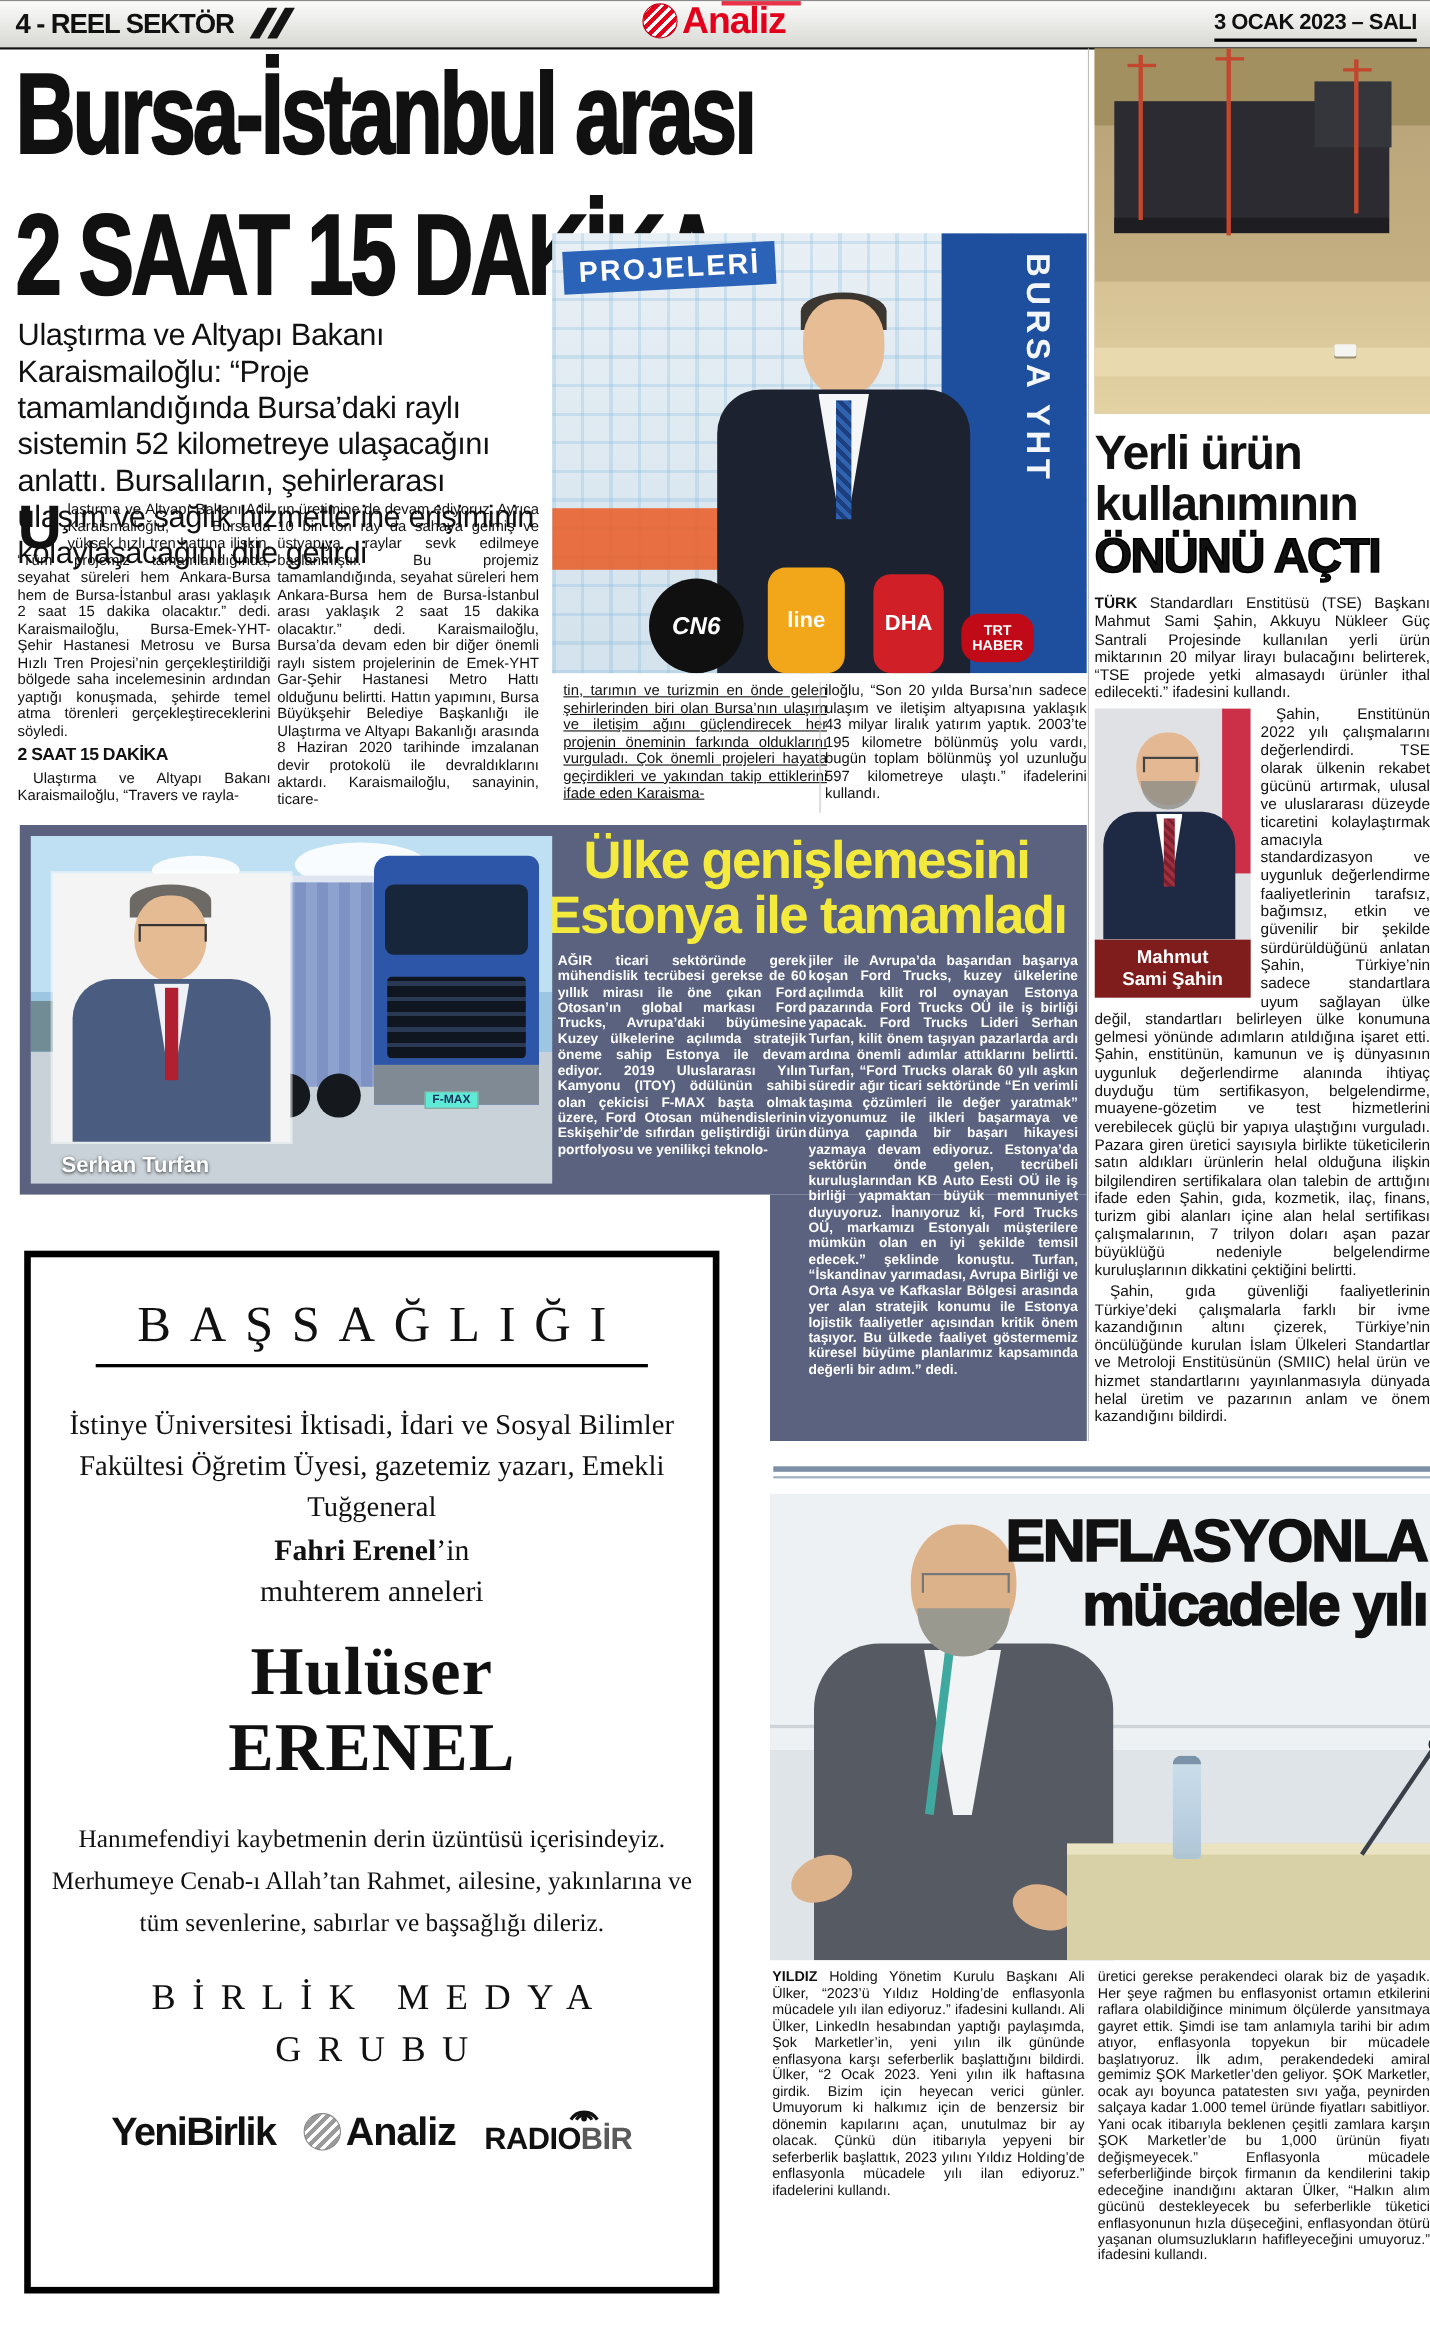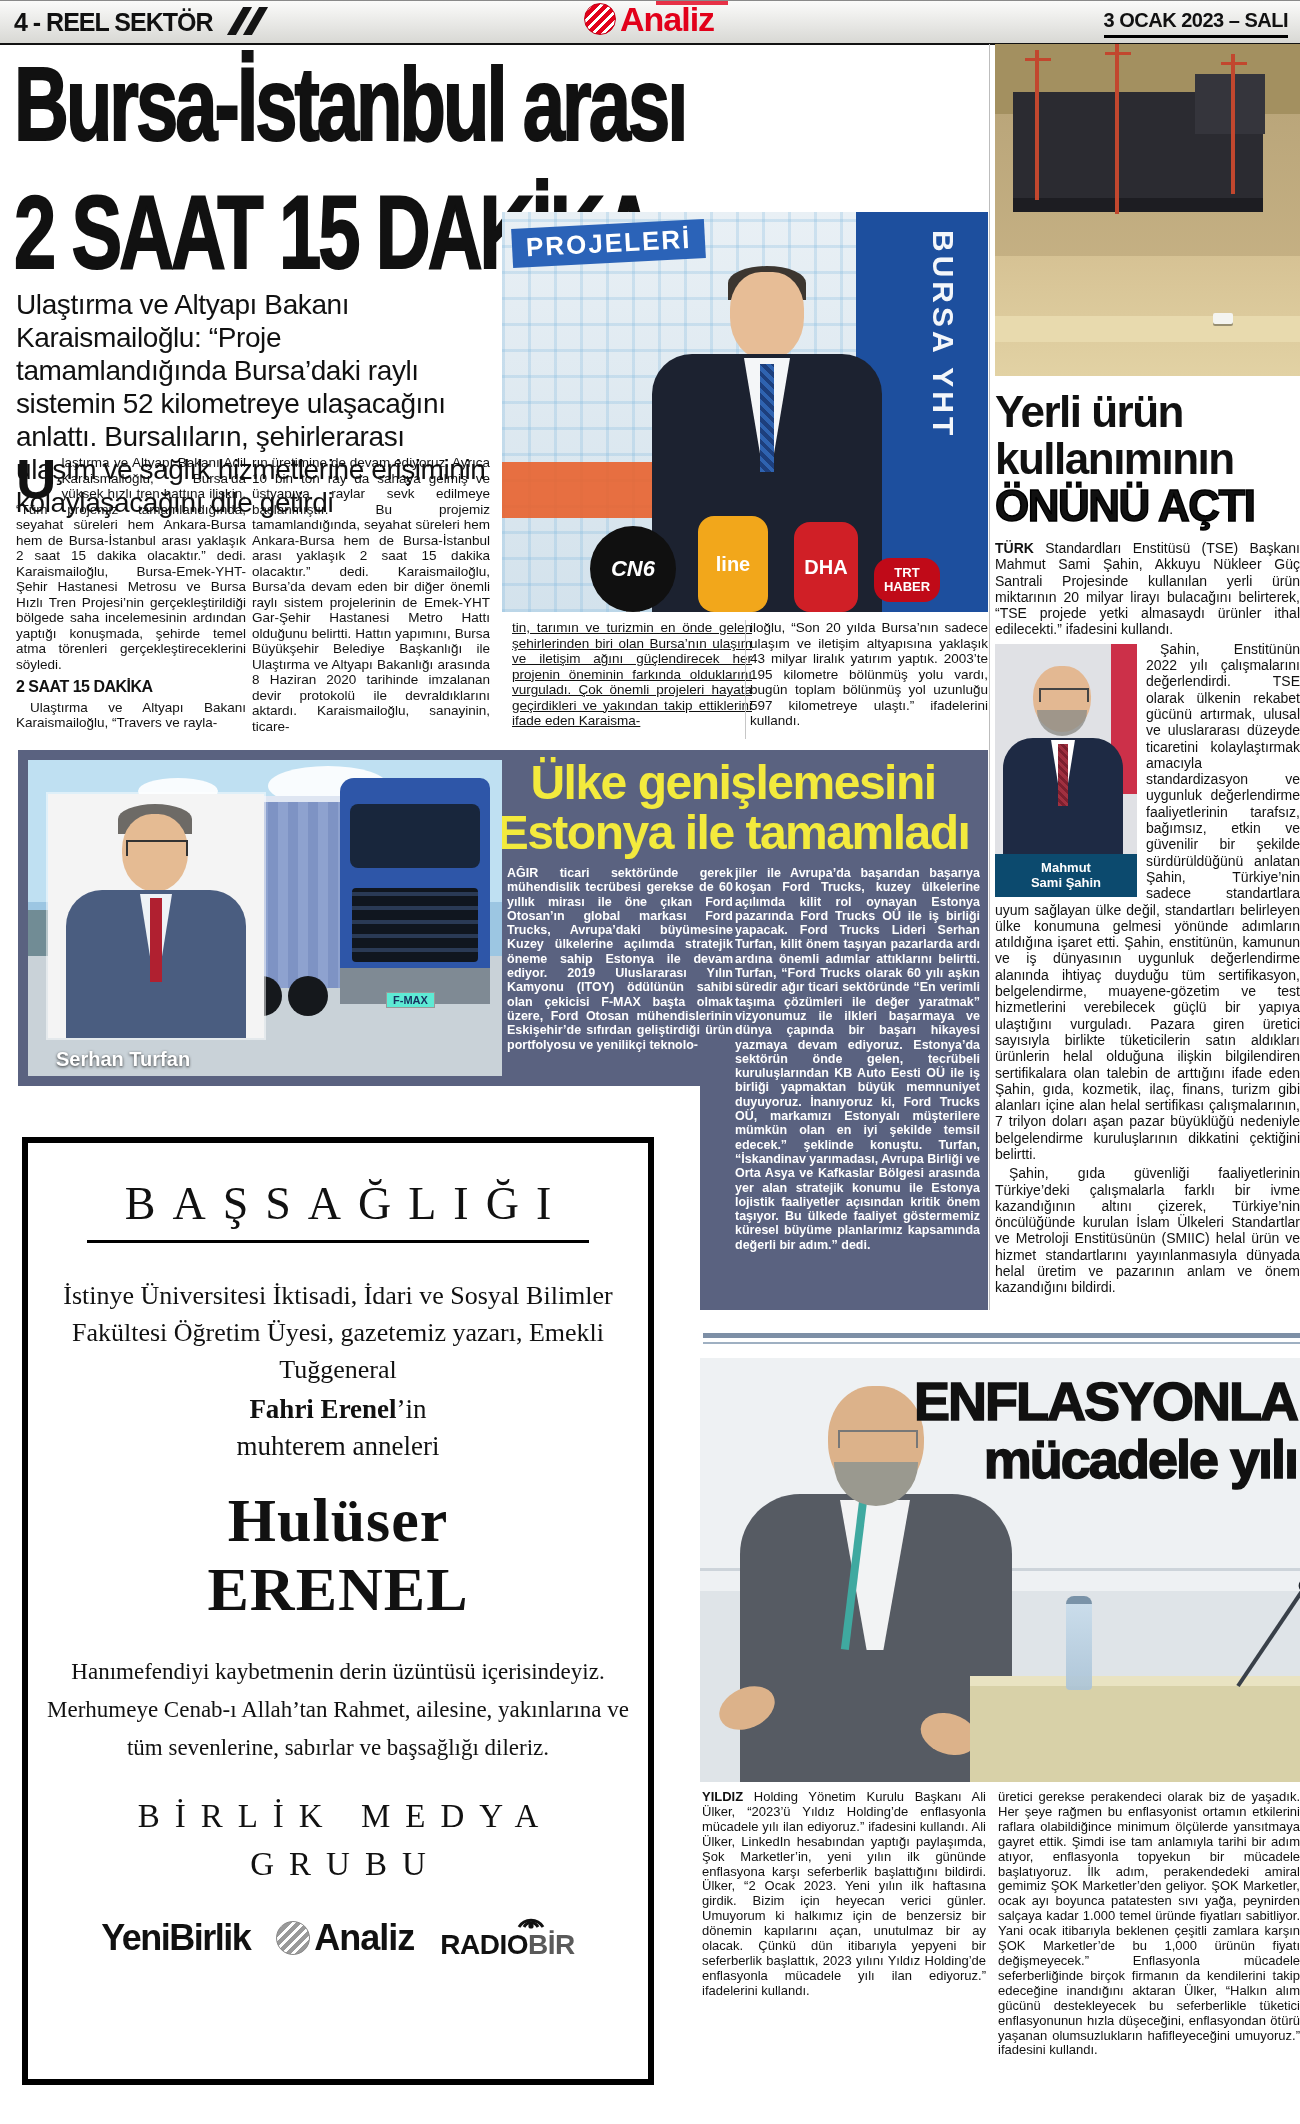--- a/index.html
+++ b/index.html
@@ -93,7 +93,7 @@
   .ms-suit{position:absolute;left:8px;top:94px;width:120px;height:116px;border-radius:30px 30px 0 0;background:#1e2a44;}
   .ms-shirt{position:absolute;left:56px;top:96px;width:24px;height:60px;background:#fff;clip-path:polygon(0 0,100% 0,60% 100%,40% 100%);}
   .ms-tie{position:absolute;left:63px;top:100px;width:10px;height:62px;background:repeating-linear-gradient(45deg,#a03040 0 3px,#7c1f2e 3px 6px);}
-  .tse-caption{background:#0c4a6e;color:#fff;font-weight:700;font-size:13px;text-align:center;
+  .tse-caption{background:#7f1d1d;color:#fff;font-weight:700;font-size:17px;text-align:center;
      line-height:1.2;padding:6px 2px;}
 
   

